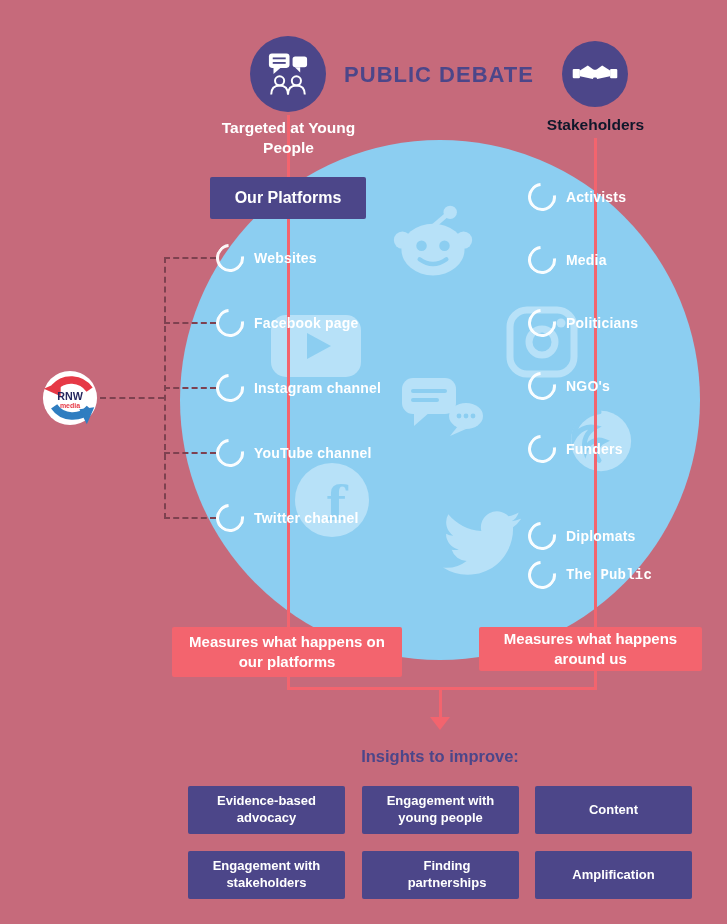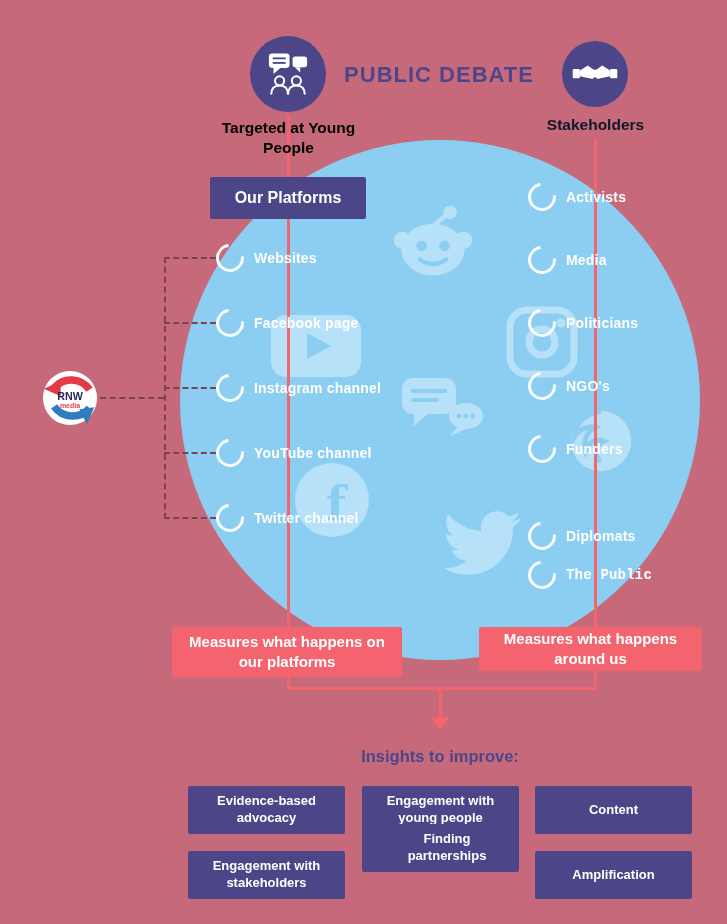--- a/index.html
+++ b/index.html
@@ -25,7 +25,7 @@
   .badge-circle{border-radius:50%;background:#4c4689;z-index:6;display:flex;align-items:center;justify-content:center;}
   .main-title{z-index:6;color:#4c4689;font-size:22px;font-weight:bold;letter-spacing:1px;text-align:center;white-space:nowrap;}
   .sub-label{z-index:6;font-size:15.5px;font-weight:bold;text-align:center;line-height:1.3;}
-  .coral-text{color:#000000;}
+  .coral-text{color:#ffffff;}
   .purple-text{color:#0f172a;}
   
   .pill{

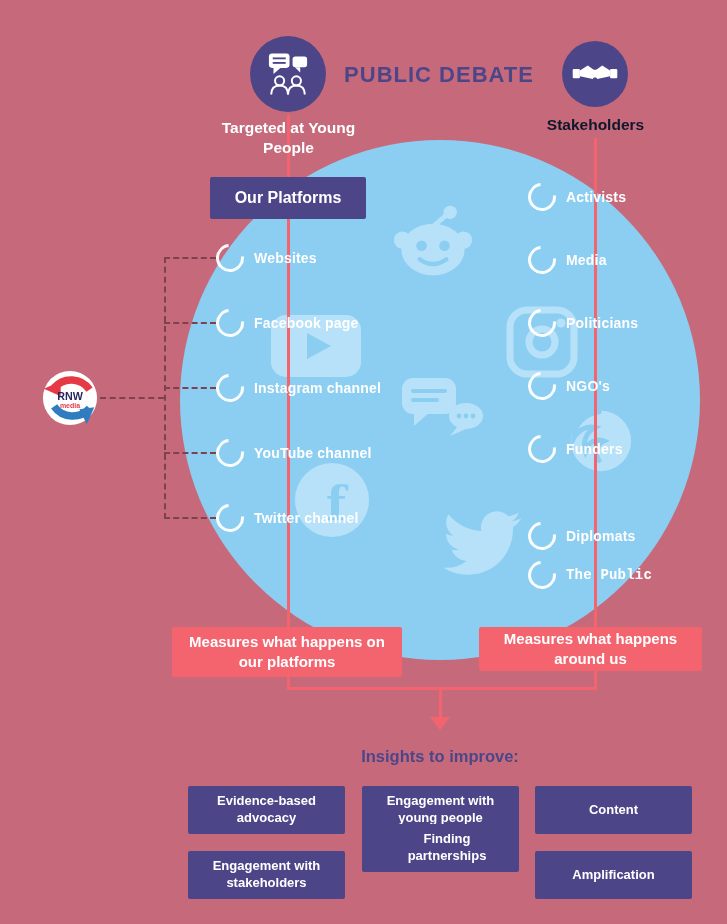--- a/index.html
+++ b/index.html
@@ -228,7 +228,7 @@
   <div class="abs insight-box" style="left:362px;top:786px;">Engagement with young people</div>
   <div class="abs insight-box" style="left:535px;top:786px;">Content</div>
   <div class="abs insight-box" style="left:188px;top:851px;">Engagement with stakeholders</div>
-  <div class="abs insight-box" style="left:362px;top:824px;padding-left:33px;">Finding partnerships</div>
+  <div class="abs insight-box" style="left:362px;top:851px;padding-left:33px;">Finding partnerships</div>
   <div class="abs insight-box" style="left:535px;top:851px;">Amplification</div>
 
 </div>

